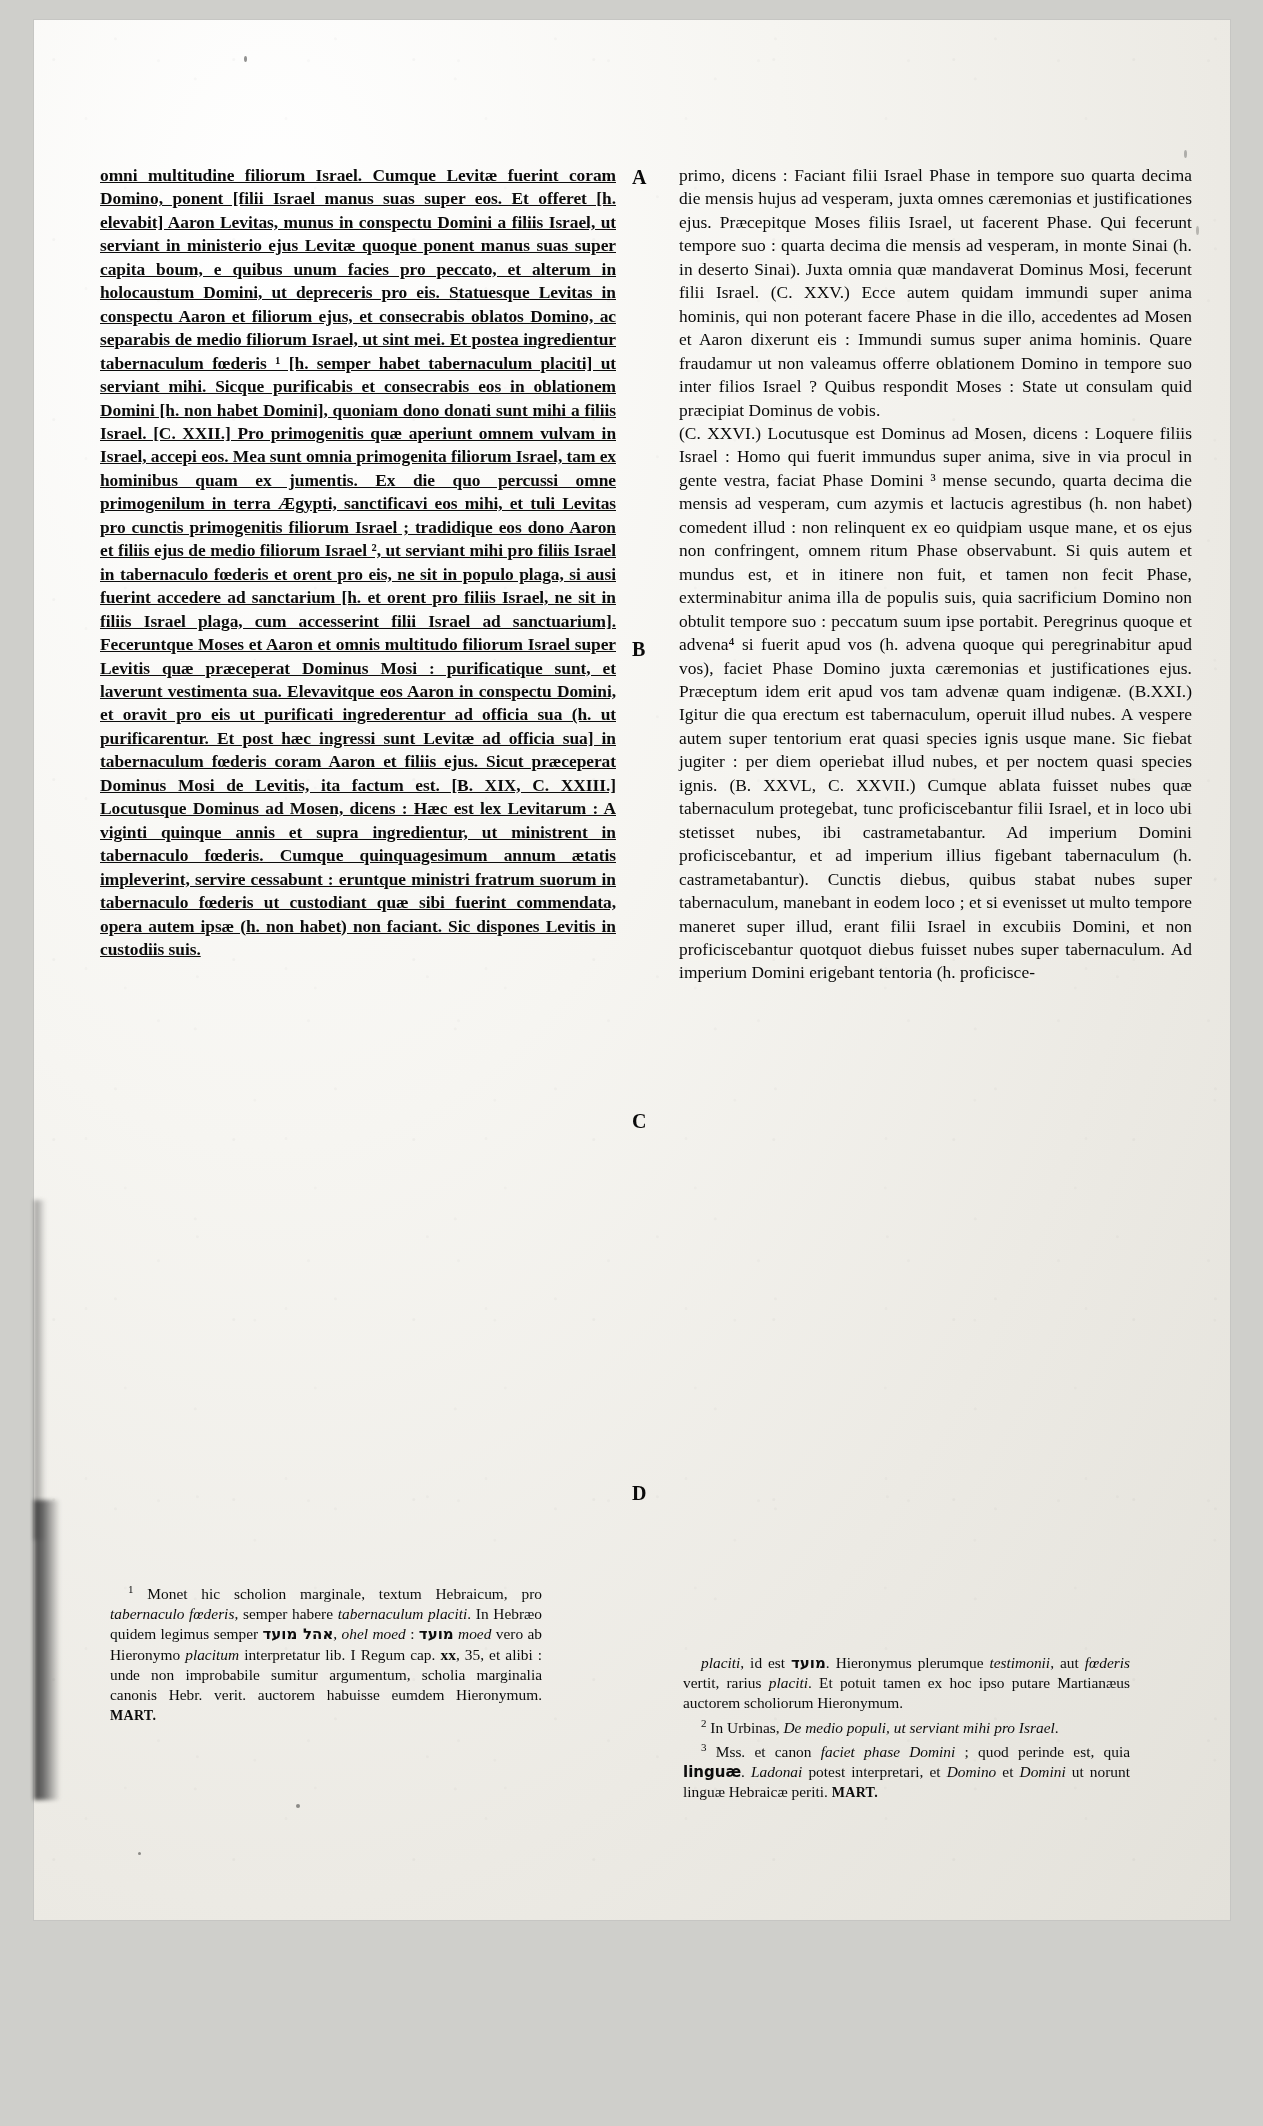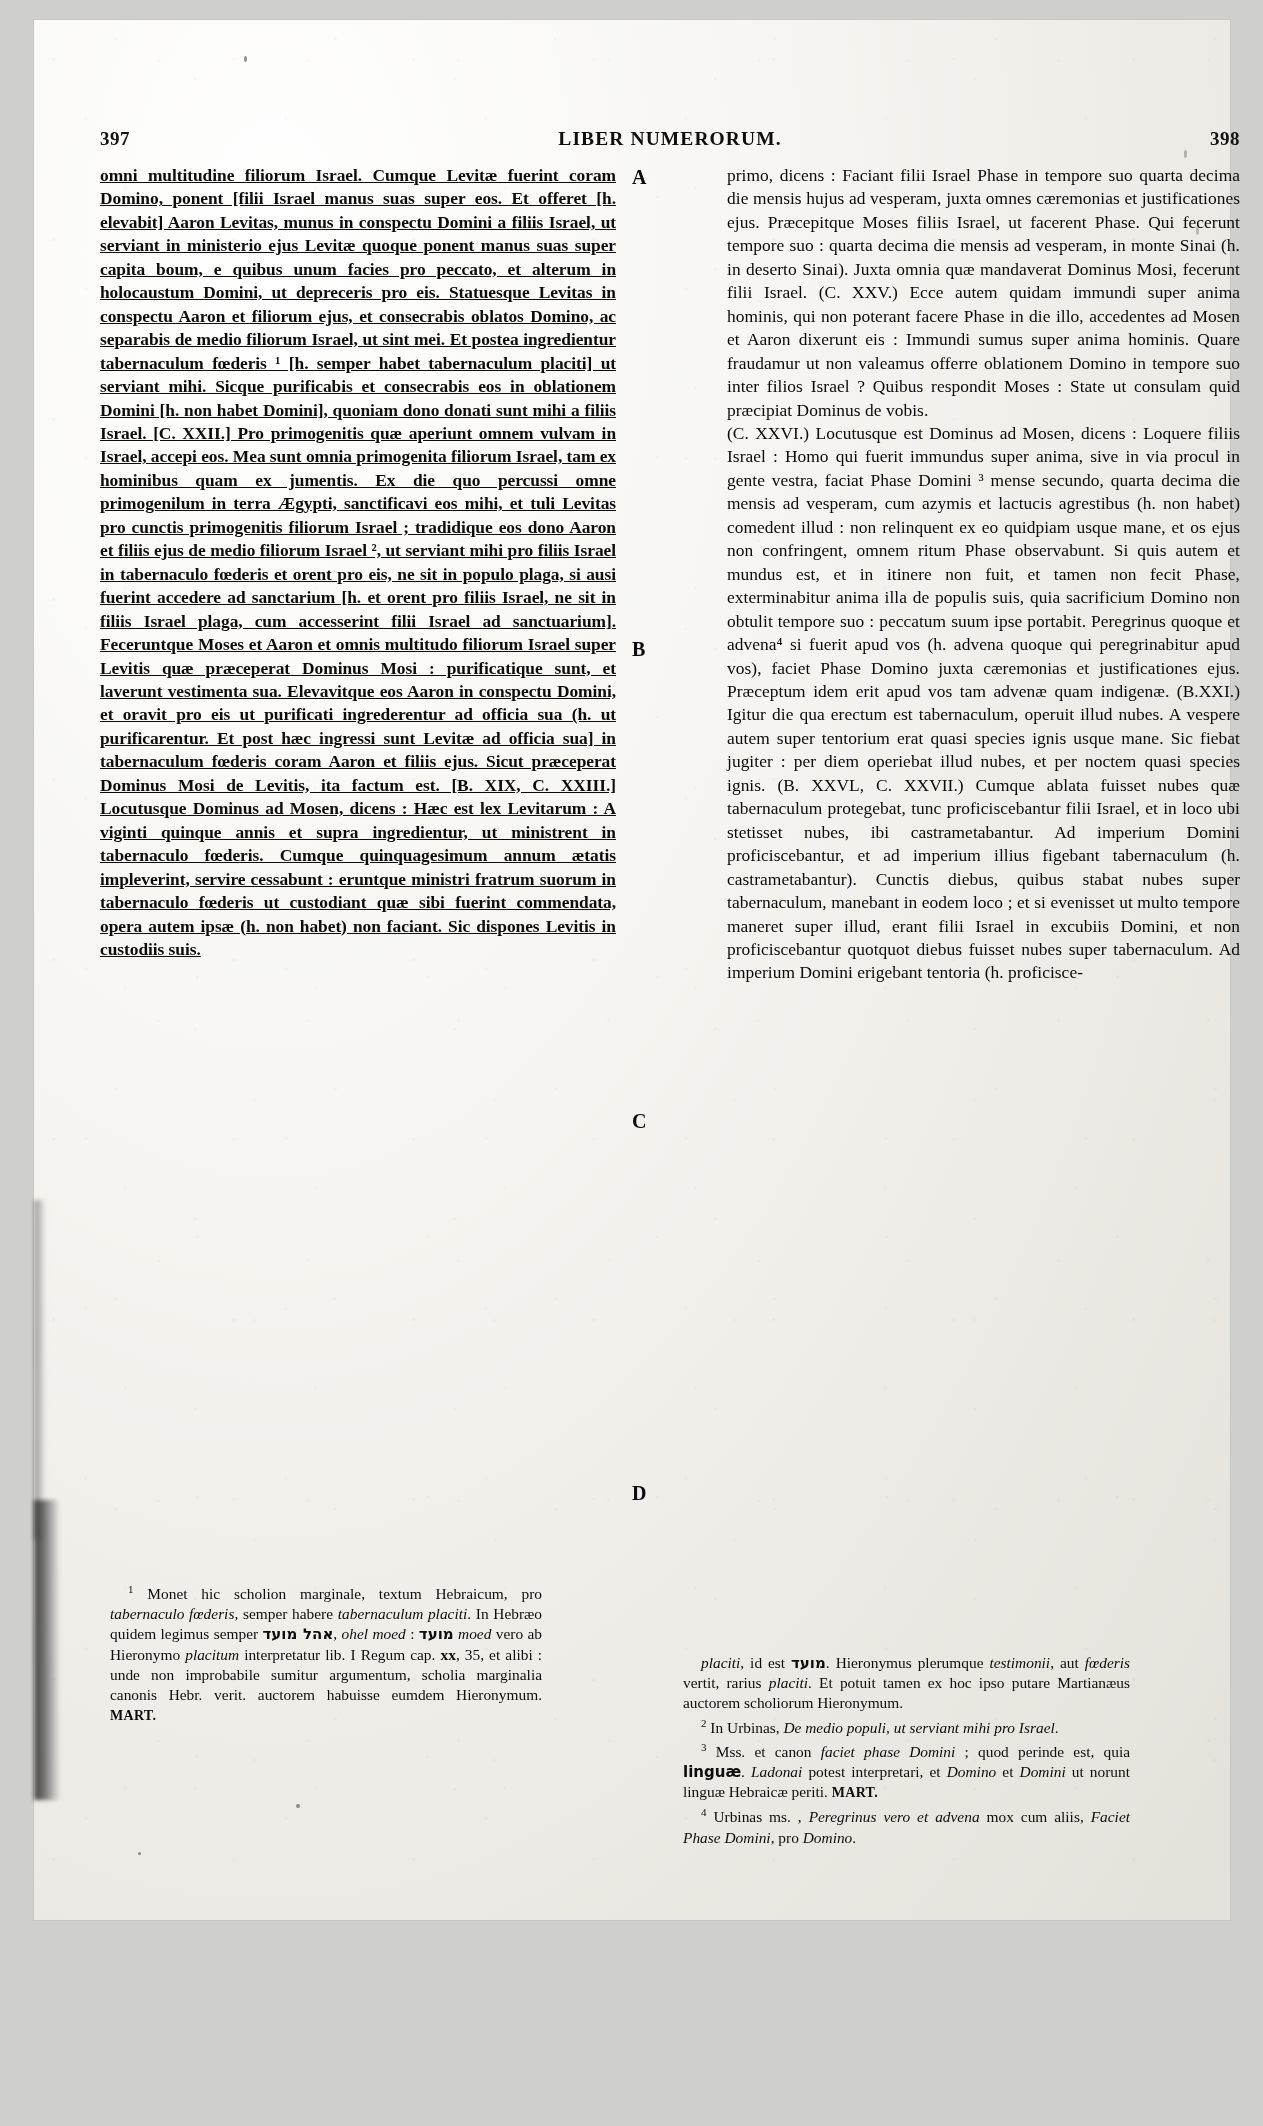--- a/index.html
+++ b/index.html
@@ -145,11 +145,6 @@
 
     <div id="ink">
 
-      <div id="head">
-        <span class="folio" id="folio-left">397</span>
-        <span id="head-title">LIBER NUMERORUM.</span>
-        <span class="folio" id="folio-right">398</span>
-      </div>
 
       <span class="marg" style="left:598px; top:146px;">A</span>
       <span class="marg" style="left:598px; top:618px;">B</span>

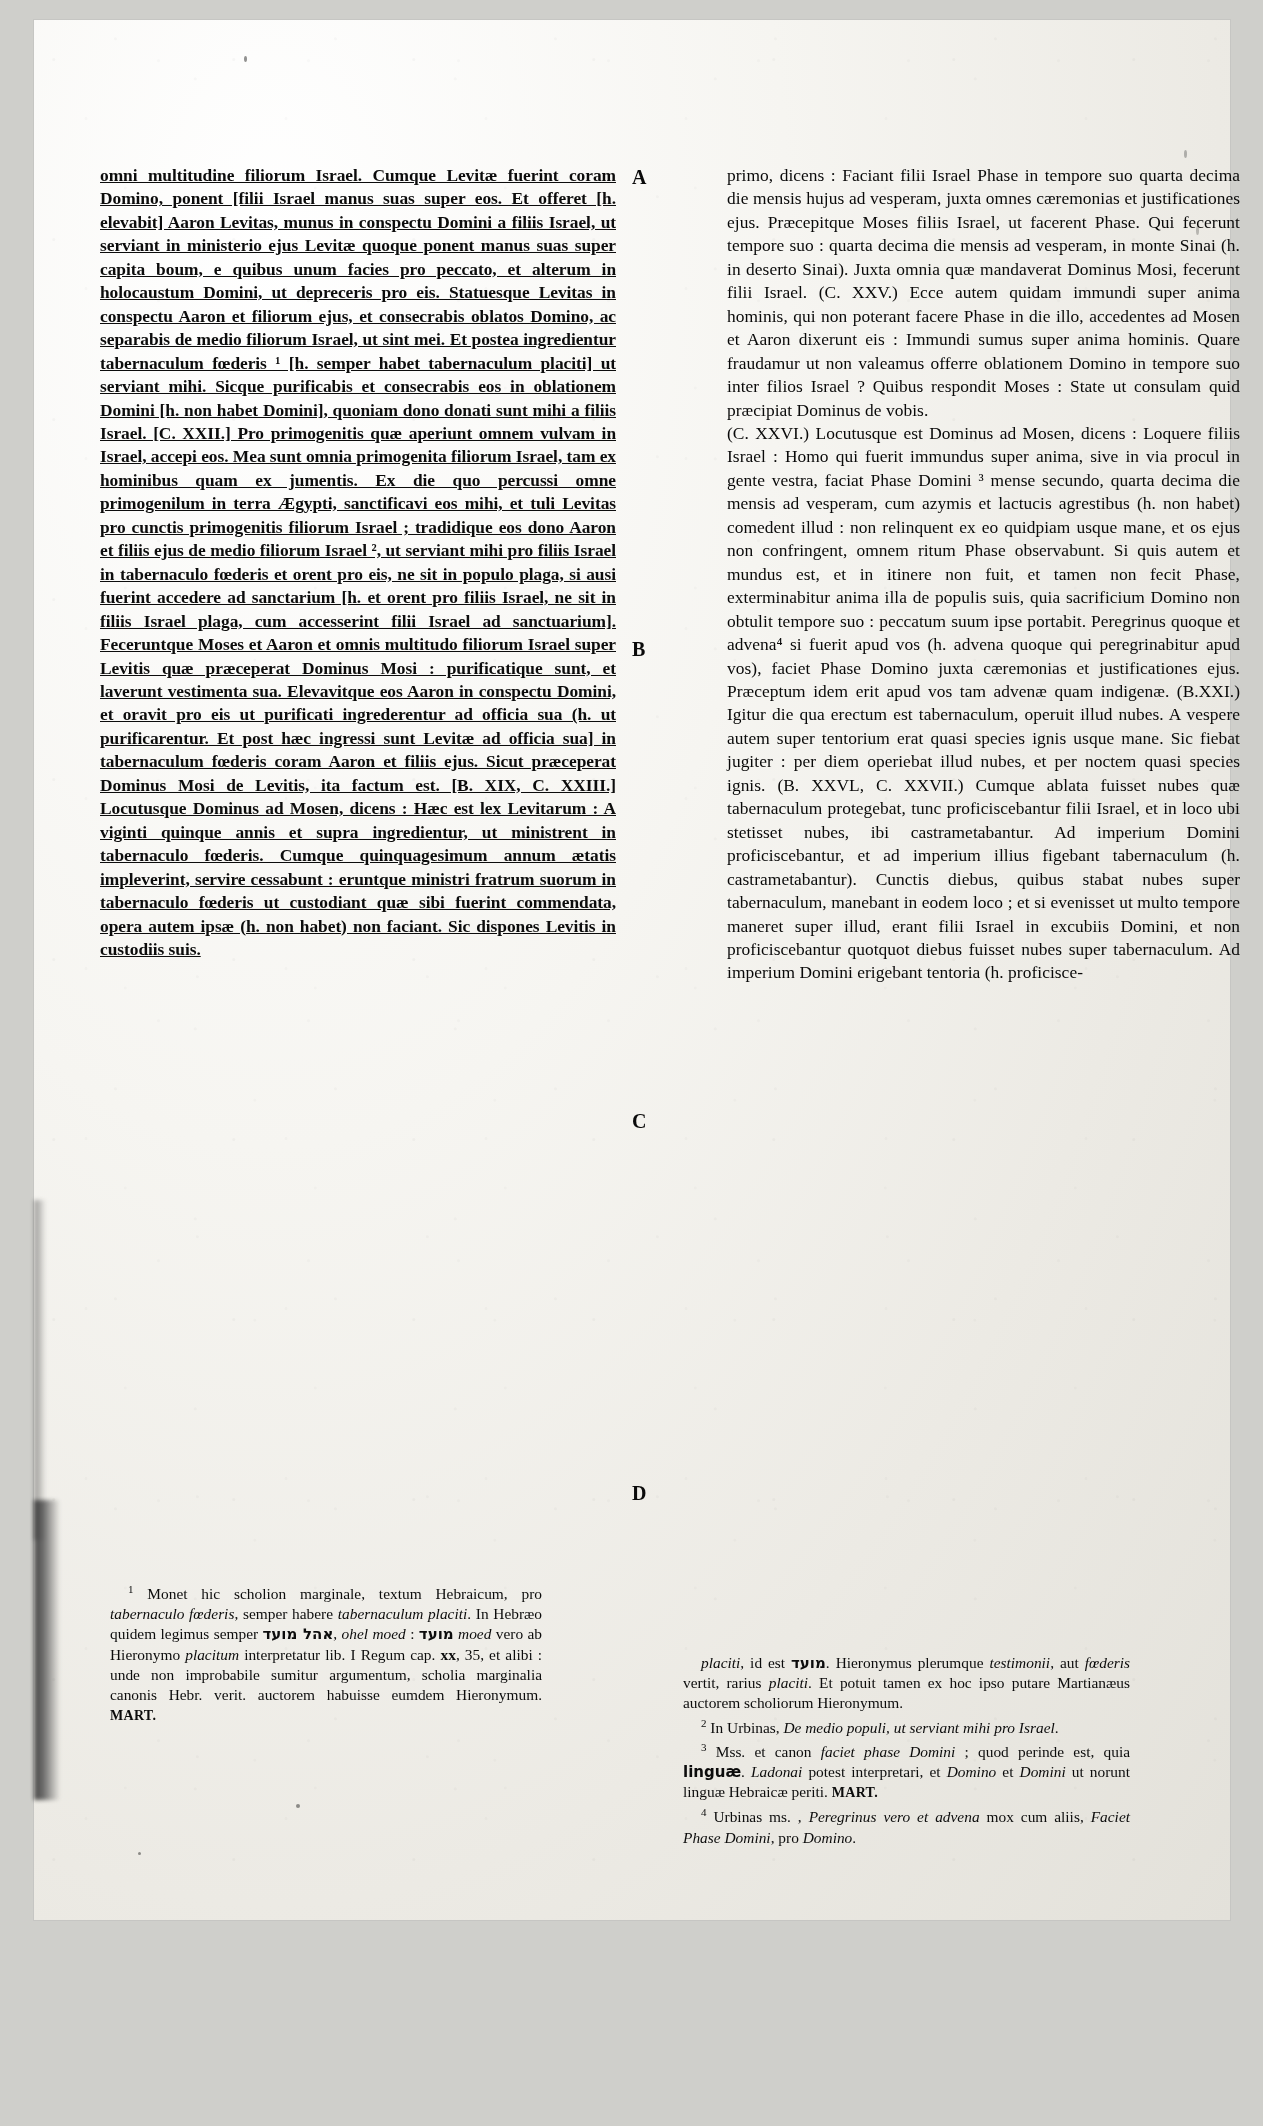--- a/index.html
+++ b/index.html
@@ -103,7 +103,7 @@
   }
   #col-left  { left: 66px;  width: 516px; font-weight: bold; letter-spacing: -0.05px; text-decoration: underline; }
   #col-right { left: 645px; width: 513px; font-weight: normal; letter-spacing: .05px; }
-  #col-right { color:#101010;margin-left:48px; }
+  #col-right { color:#101010; }
   .col p { margin: 0; text-indent: 0; }
   .col p.ind { text-indent: 22px; }
 

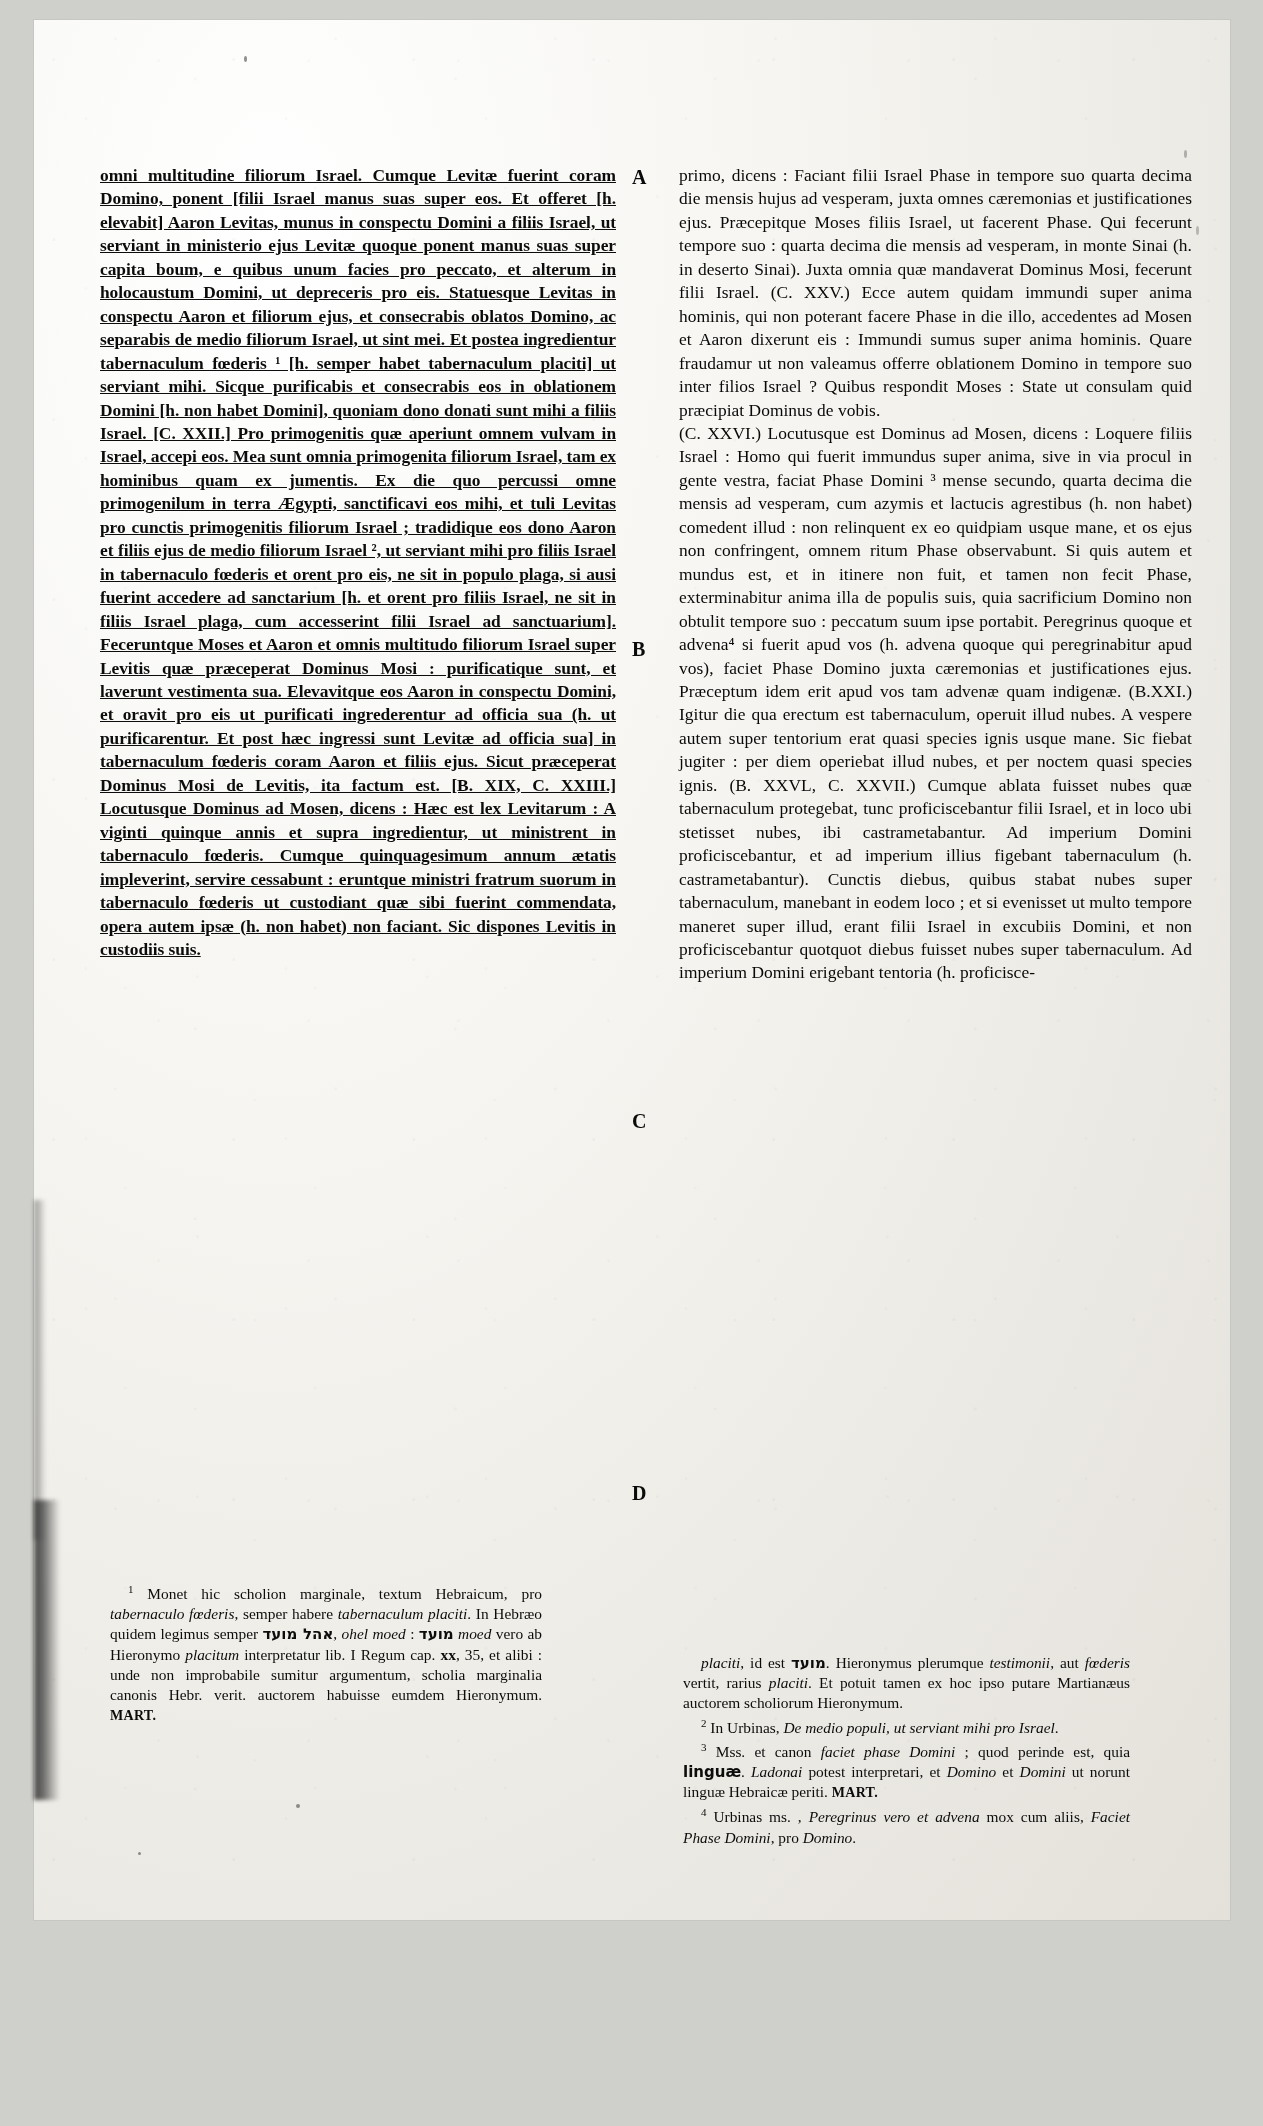--- a/index.html
+++ b/index.html
@@ -168,7 +168,6 @@
           <p class="ind"><i>placiti</i><span>, id est </span><span class="heb">מועד</span><span>. Hieronymus plerumque </span><i>testimonii</i><span>, aut </span><i>fœderis</i><span> vertit, rarius </span><i>placiti</i><span>. Et potuit tamen ex hoc ipso putare Martianæus auctorem scholiorum Hieronymum.</span></p>
           <p class="ind"><sup>2</sup> <span>In Urbinas, </span><i>De medio populi, ut serviant mihi pro Israel</i><span>.</span></p>
           <p class="ind"><sup>3</sup> <span>Mss. et canon </span><i>faciet phase Domini</i><span> ; quod perinde est, quia </span><span class="heb">linguæ</span><span>. </span><i>Ladonai</i><span> potest interpretari, et </span><i>Domino</i><span> et </span><i>Domini</i><span> ut norunt linguæ Hebraicæ periti. </span><span class="sc">MART.</span></p>
-          <p class="ind"><sup>4</sup> <span>Urbinas ms. , </span><i>Peregrinus vero et advena</i><span> mox cum aliis, </span><i>Faciet Phase Domini</i><span>, pro </span><i>Domino</i><span>.</span></p>
         </div>
     </div>
 

